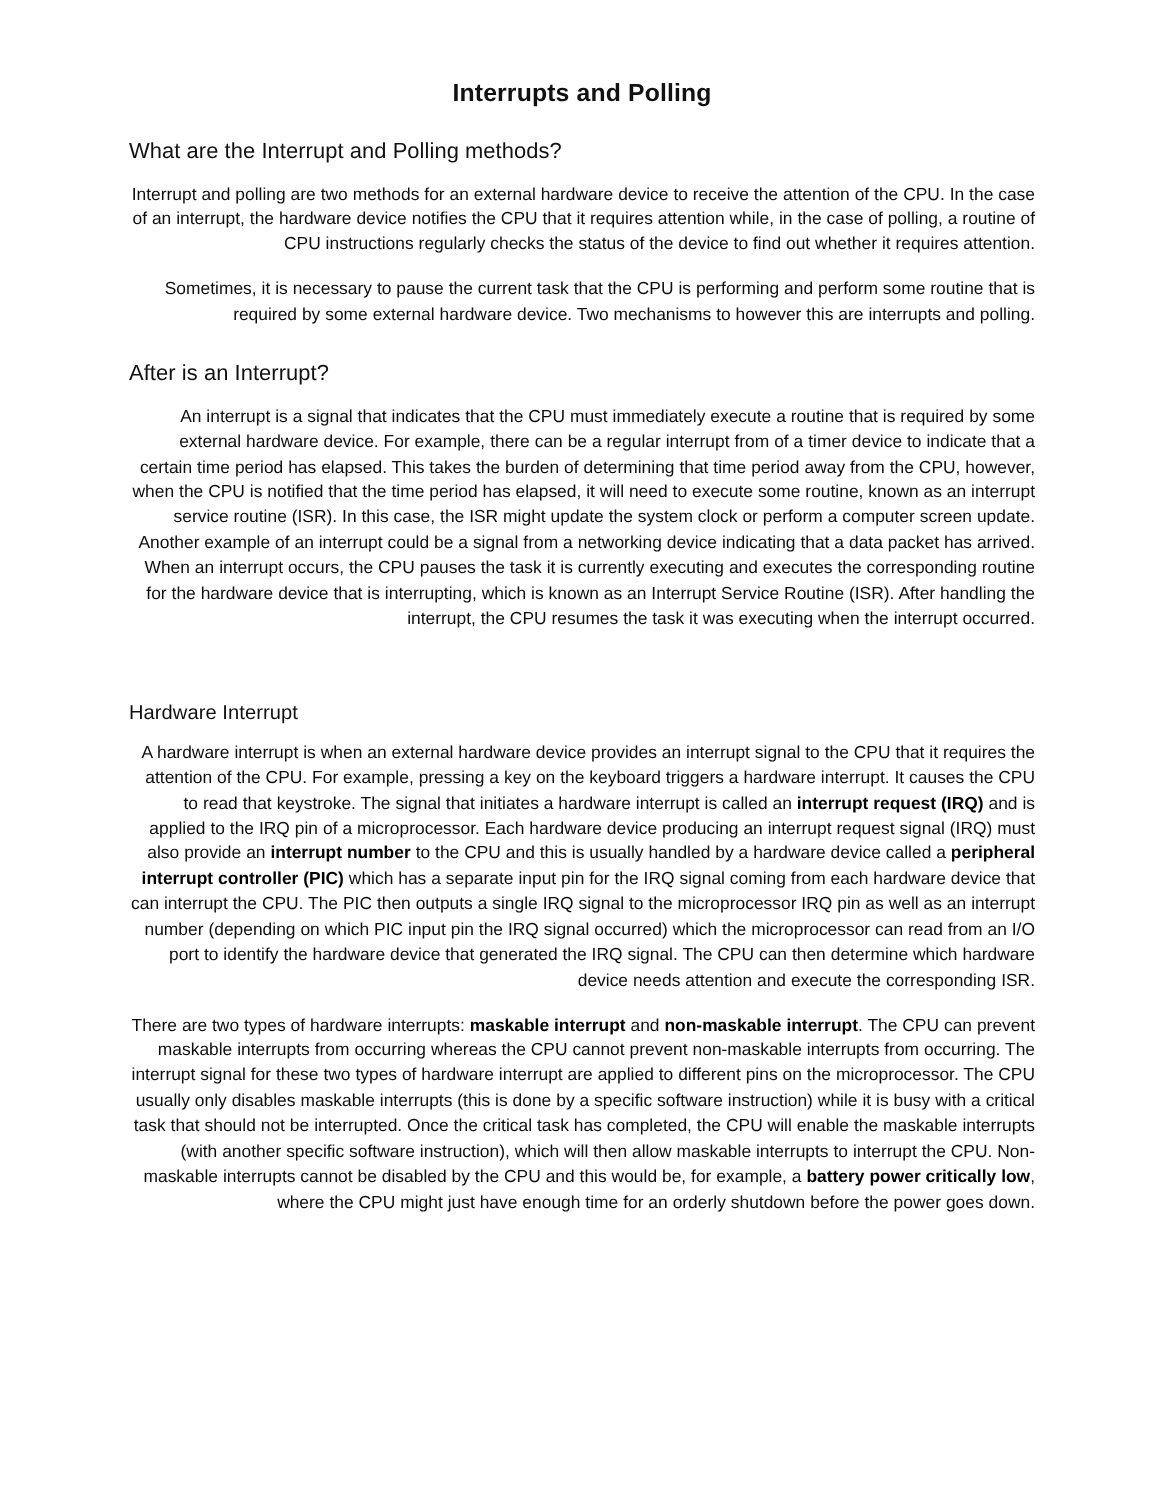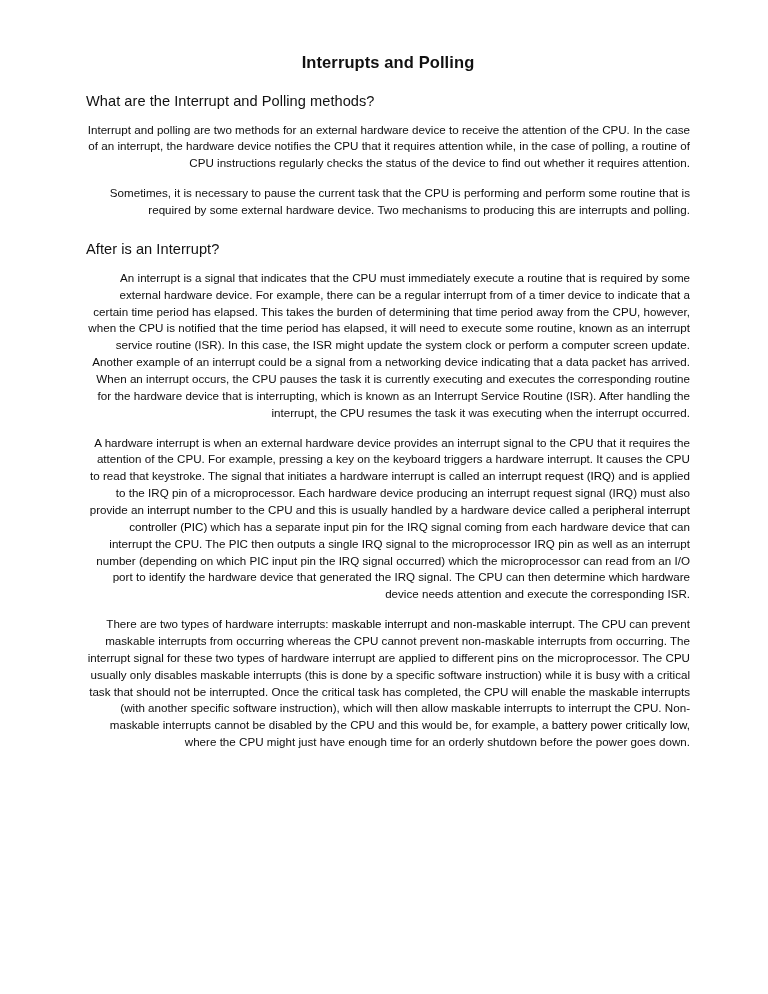--- a/index.html
+++ b/index.html
@@ -82,7 +82,7 @@
     <div id="sections-container">
         <h2 class="section-heading">What are the Interrupt and Polling methods?</h2>
         <p class="body-text"><span>Interrupt and polling are two methods for an external hardware device to receive the attention of the CPU. In the case of an interrupt, the hardware device notifies the CPU that it requires attention while, in the case of polling, a routine of CPU instructions regularly checks the status of the device to find out whether it requires attention.</span></p>
-        <p class="body-text"><span>Sometimes, it is necessary to pause the current task that the CPU is performing and perform some routine that is required by some external hardware device. Two mechanisms to producing this are interrupts and polling.</span></p>
+        <p class="body-text"><span>Sometimes, it is necessary to pause the current task that the CPU is performing and perform some routine that is required by some external hardware device. Two mechanisms to however this are interrupts and polling.</span></p>
         <h2 class="section-heading h-spaced">After is an Interrupt?</h2>
         <p class="body-text"><span>An interrupt is a signal that indicates that the CPU must immediately execute a routine that is required by some external hardware device. For example, there can be a regular interrupt from of a timer device to indicate that a certain time period has elapsed. This takes the burden of determining that time period away from the CPU, however, when the CPU is notified that the time period has elapsed, it will need to execute some routine, known as an interrupt service routine (ISR). In this case, the ISR might update the system clock or perform a computer screen update. Another example of an interrupt could be a signal from a networking device indicating that a data packet has arrived. When an interrupt occurs, the CPU pauses the task it is currently executing and executes the corresponding routine for the hardware device that is interrupting, which is known as an Interrupt Service Routine (ISR). After handling the interrupt, the CPU resumes the task it was executing when the interrupt occurred.</span></p>
         <p class="body-text"><span>A hardware interrupt is when an external hardware device provides an interrupt signal to the CPU that it requires the attention of the CPU. For example, pressing a key on the keyboard triggers a hardware interrupt. It causes the CPU to read that keystroke. The signal that initiates a hardware interrupt is called an </span><b>interrupt request (IRQ)</b><span> and is applied to the IRQ pin of a microprocessor. Each hardware device producing an interrupt request signal (IRQ) must also provide an </span><b>interrupt number</b><span> to the CPU and this is usually handled by a hardware device called a </span><b>peripheral interrupt controller (PIC)</b><span> which has a separate input pin for the IRQ signal coming from each hardware device that can interrupt the CPU. The PIC then outputs a single IRQ signal to the microprocessor IRQ pin as well as an interrupt number (depending on which PIC input pin the IRQ signal occurred) which the microprocessor can read from an I/O port to identify the hardware device that generated the IRQ signal. The CPU can then determine which hardware device needs attention and execute the corresponding ISR.</span></p>

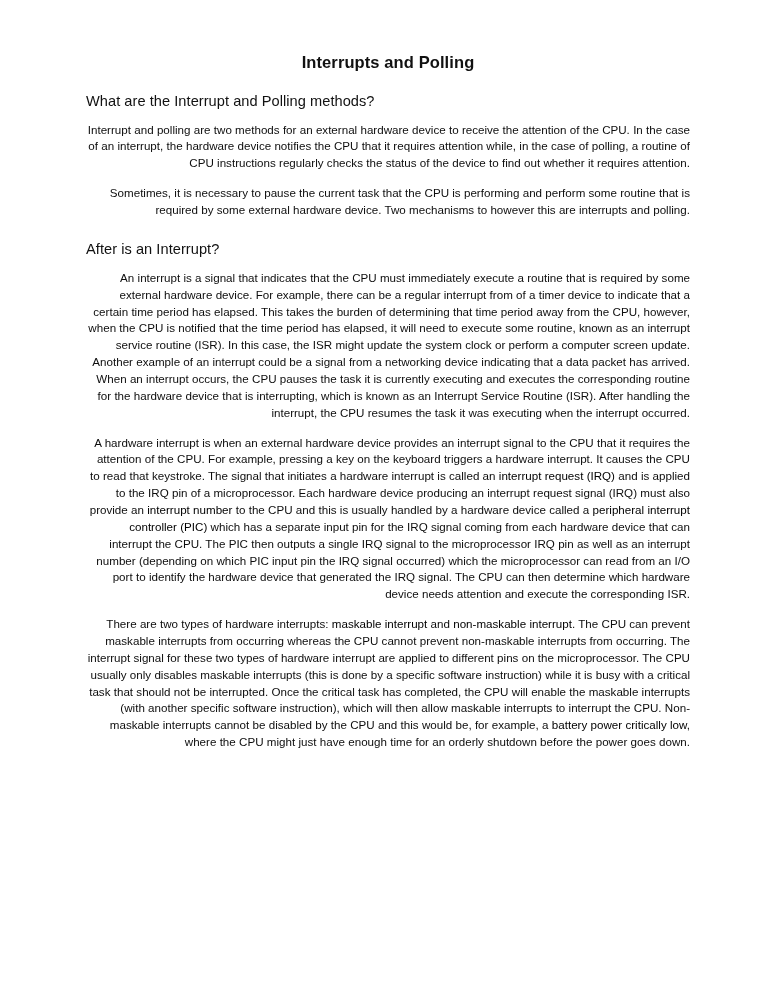--- a/index.html
+++ b/index.html
@@ -85,6 +85,7 @@
         <p class="body-text"><span>Sometimes, it is necessary to pause the current task that the CPU is performing and perform some routine that is required by some external hardware device. Two mechanisms to however this are interrupts and polling.</span></p>
         <h2 class="section-heading h-spaced">After is an Interrupt?</h2>
         <p class="body-text"><span>An interrupt is a signal that indicates that the CPU must immediately execute a routine that is required by some external hardware device. For example, there can be a regular interrupt from of a timer device to indicate that a certain time period has elapsed. This takes the burden of determining that time period away from the CPU, however, when the CPU is notified that the time period has elapsed, it will need to execute some routine, known as an interrupt service routine (ISR). In this case, the ISR might update the system clock or perform a computer screen update. Another example of an interrupt could be a signal from a networking device indicating that a data packet has arrived. When an interrupt occurs, the CPU pauses the task it is currently executing and executes the corresponding routine for the hardware device that is interrupting, which is known as an Interrupt Service Routine (ISR). After handling the interrupt, the CPU resumes the task it was executing when the interrupt occurred.</span></p>
+        <h2 class="section-heading h-sub">Hardware Interrupt</h2>
         <p class="body-text"><span>A hardware interrupt is when an external hardware device provides an interrupt signal to the CPU that it requires the attention of the CPU. For example, pressing a key on the keyboard triggers a hardware interrupt. It causes the CPU to read that keystroke. The signal that initiates a hardware interrupt is called an </span><b>interrupt request (IRQ)</b><span> and is applied to the IRQ pin of a microprocessor. Each hardware device producing an interrupt request signal (IRQ) must also provide an </span><b>interrupt number</b><span> to the CPU and this is usually handled by a hardware device called a </span><b>peripheral interrupt controller (PIC)</b><span> which has a separate input pin for the IRQ signal coming from each hardware device that can interrupt the CPU. The PIC then outputs a single IRQ signal to the microprocessor IRQ pin as well as an interrupt number (depending on which PIC input pin the IRQ signal occurred) which the microprocessor can read from an I/O port to identify the hardware device that generated the IRQ signal. The CPU can then determine which hardware device needs attention and execute the corresponding ISR.</span></p>
         <p class="body-text"><span>There are two types of hardware interrupts: </span><b>maskable interrupt</b><span> and </span><b>non-maskable interrupt</b><span>. The CPU can prevent maskable interrupts from occurring whereas the CPU cannot prevent non-maskable interrupts from occurring. The interrupt signal for these two types of hardware interrupt are applied to different pins on the microprocessor. The CPU usually only disables maskable interrupts (this is done by a specific software instruction) while it is busy with a critical task that should not be interrupted. Once the critical task has completed, the CPU will enable the maskable interrupts (with another specific software instruction), which will then allow maskable interrupts to interrupt the CPU. Non-maskable interrupts cannot be disabled by the CPU and this would be, for example, a </span><b>battery power critically low</b><span>, where the CPU might just have enough time for an orderly shutdown before the power goes down.</span></p>
       </div>

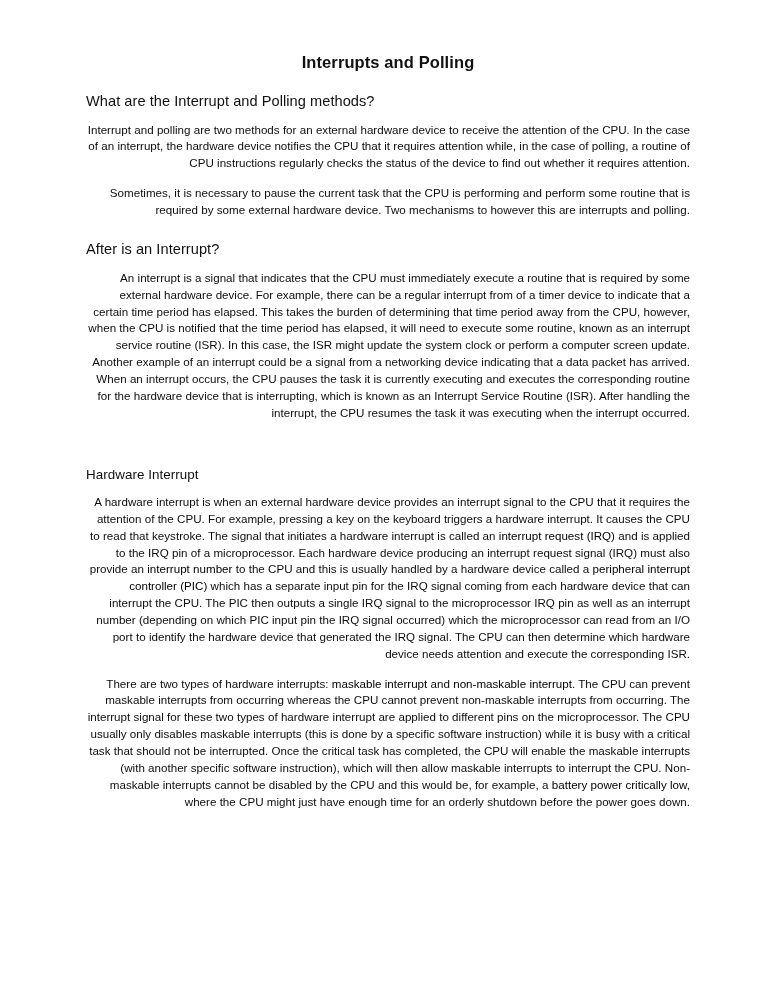--- a/index.html
+++ b/index.html
@@ -67,7 +67,7 @@
     margin-bottom: 0;
   }
   b, strong {
-    font-weight: normal;
+    font-weight: bold;
     color: #000000;
   }
 </style>

